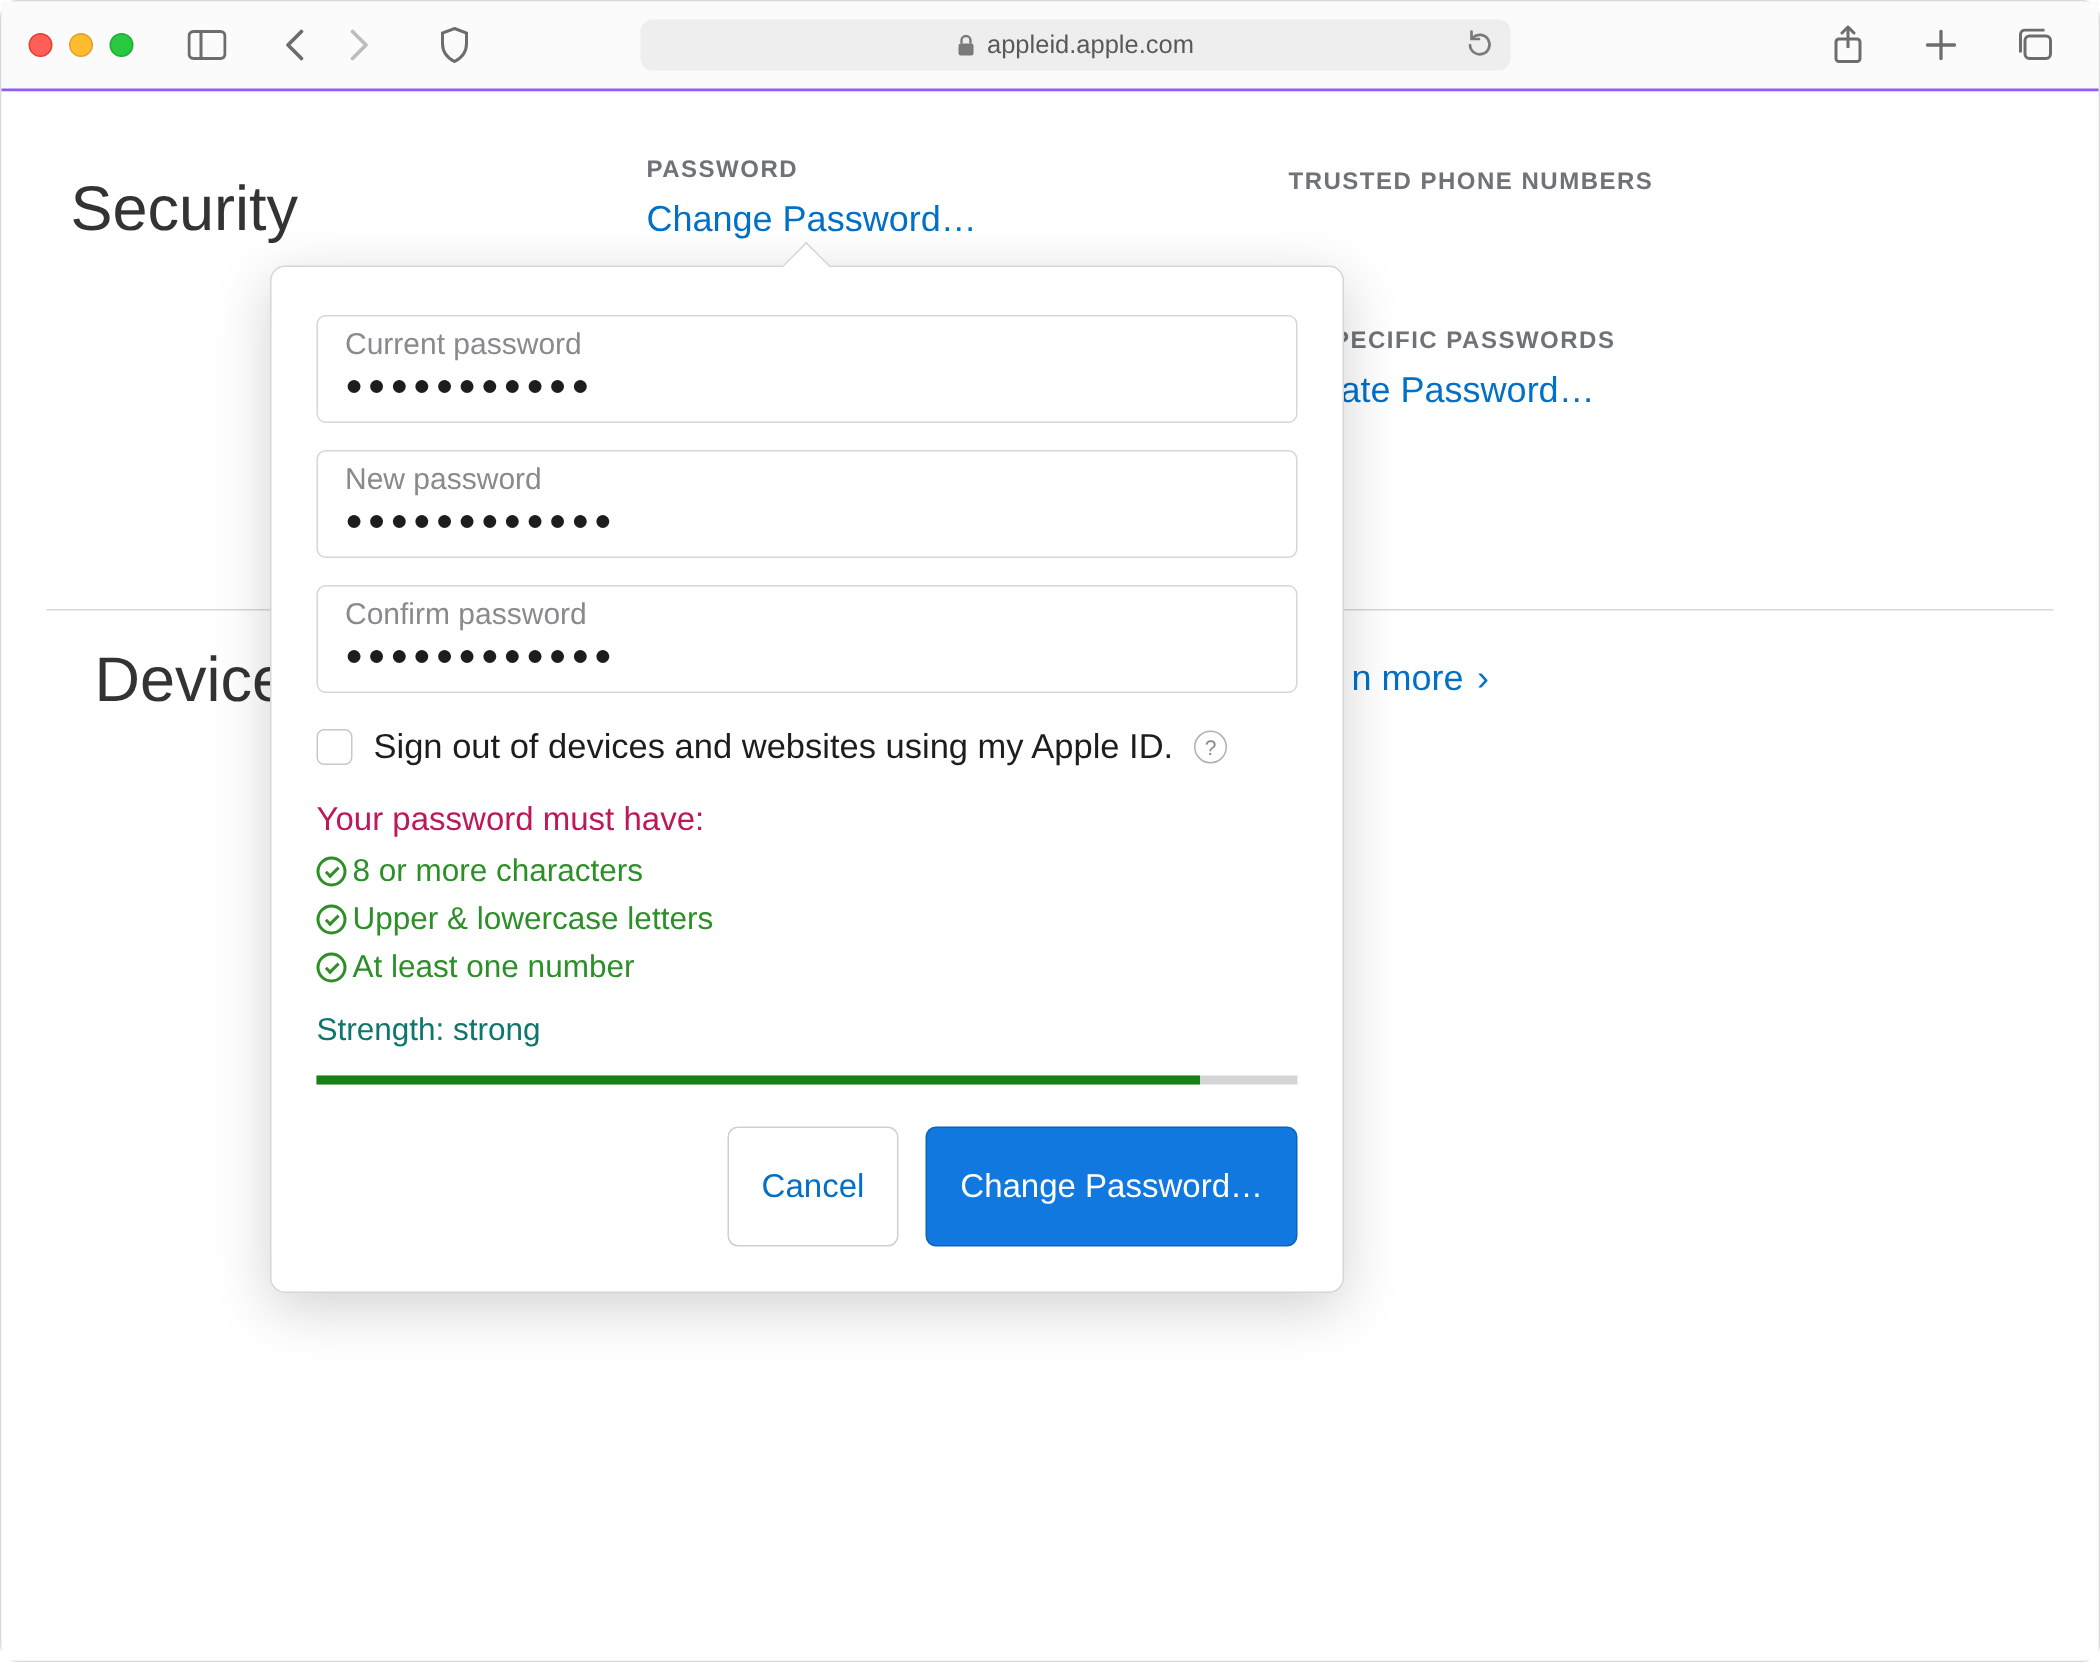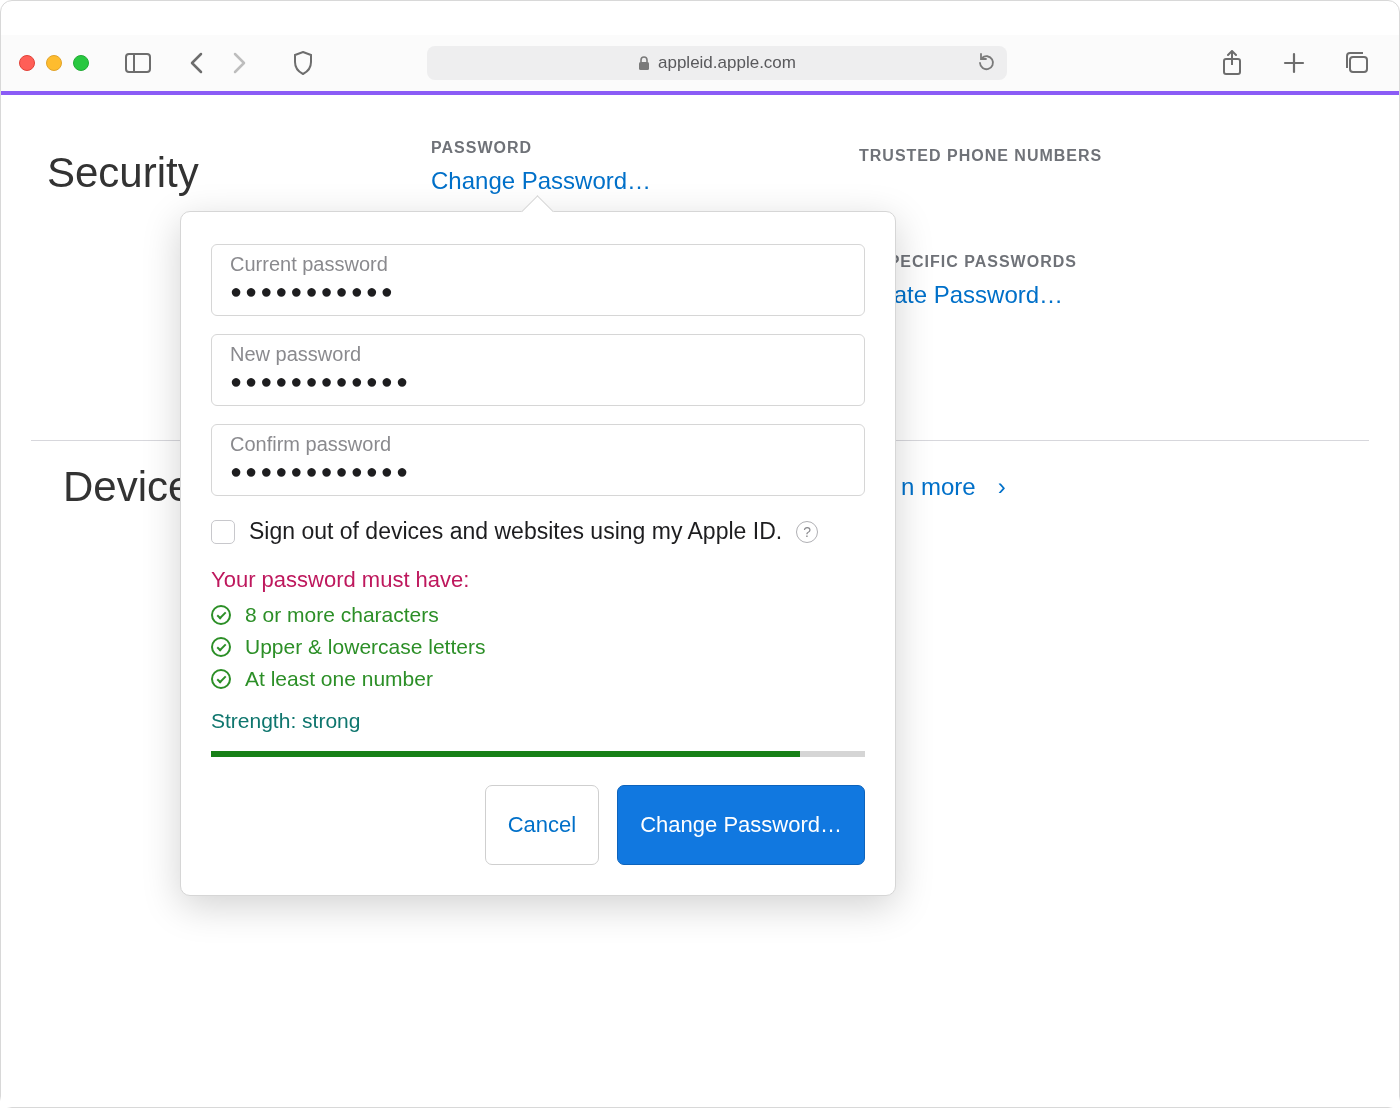--- a/index.html
+++ b/index.html
@@ -23,12 +23,11 @@
 .titlebar {
   height: 60px;
   background: #fbfbfb;
-  border-bottom: 4px solid #8b5cf6;
+  border-bottom: 2px solid #8b5cf6;
   display: flex;
   align-items: center;
   padding: 0 18px;
   gap: 10px;
-  margin-top: 34px;
 }
 .traffic-lights { display: flex; gap: 11px; margin-right: 22px; }
 .traffic-light { width: 16px; height: 16px; border-radius: 50%; }

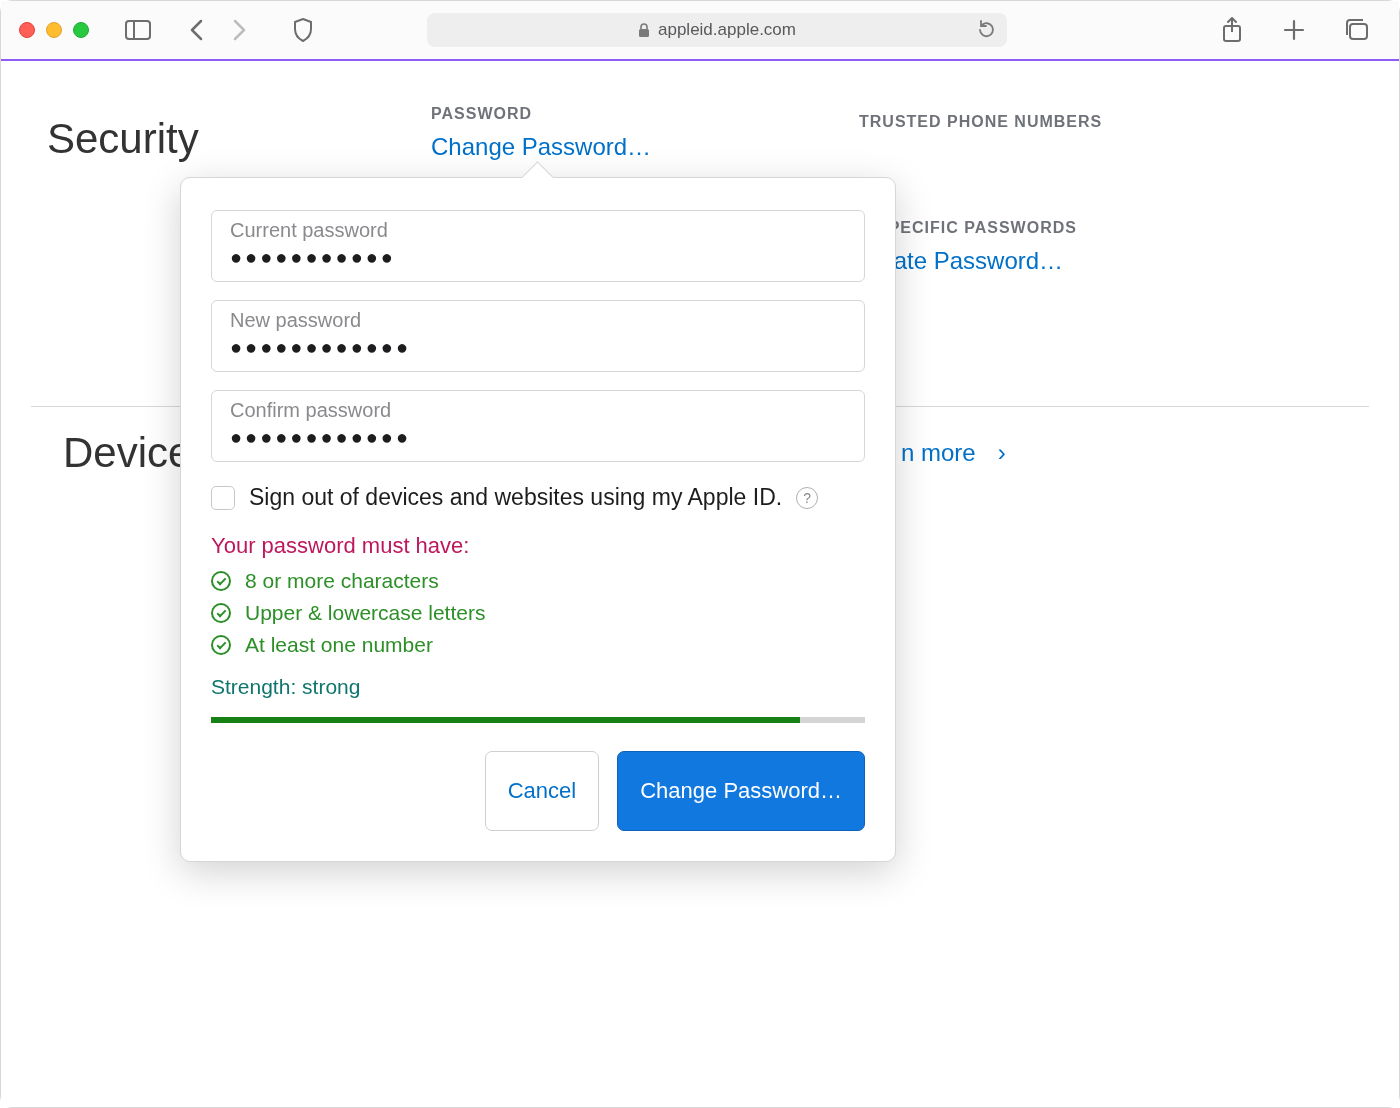--- a/index.html
+++ b/index.html
@@ -119,7 +119,7 @@
   font-size: 24px;
   display: flex;
   align-items: center;
-  gap: 22px;
+  gap: 9px;
 }
 
 .popover {

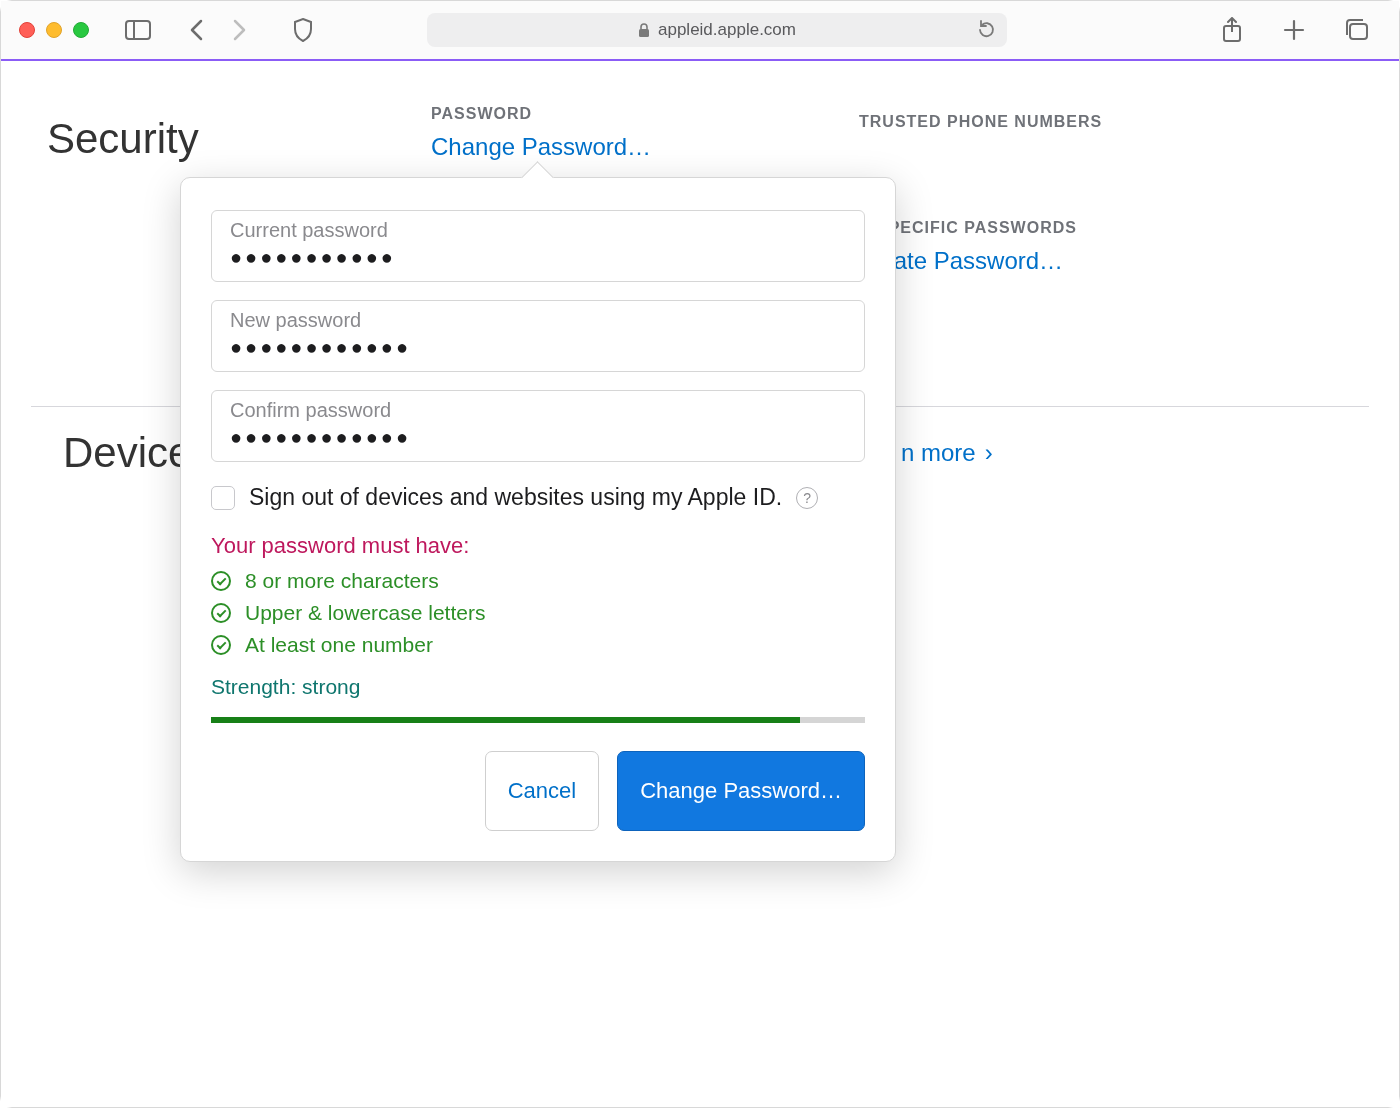--- a/index.html
+++ b/index.html
@@ -174,7 +174,7 @@
   font-size: 14px; color: #8a8a8e;
 }
 .req-title { font-size: 22px; color: #be185d; margin-bottom: 10px; }
-.req-item { display: flex; align-items: center; gap: 14px; color: #2c8f27; font-size: 21px; margin-bottom: 8px; }
+.req-item { display: flex; align-items: center; gap: 4px; color: #2c8f27; font-size: 21px; margin-bottom: 8px; }
 .req-icon {
   width: 20px; height: 20px; border: 2px solid #2c8f27; border-radius: 50%;
   display: inline-flex; align-items: center; justify-content: center;

